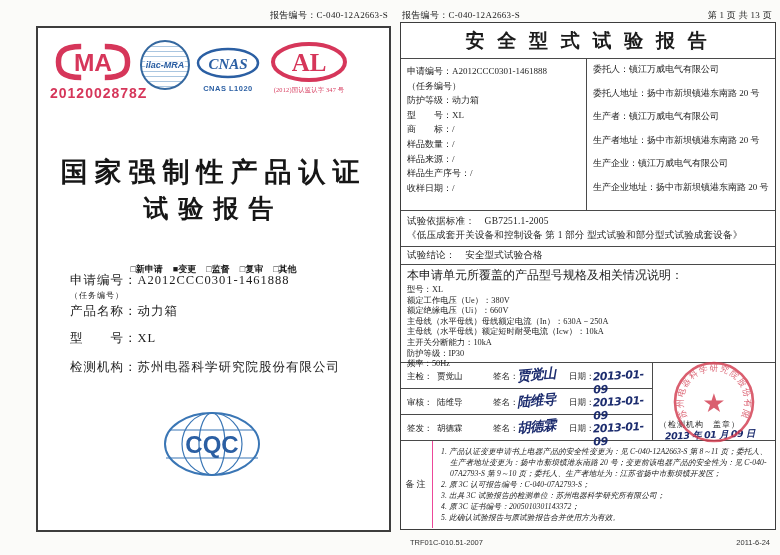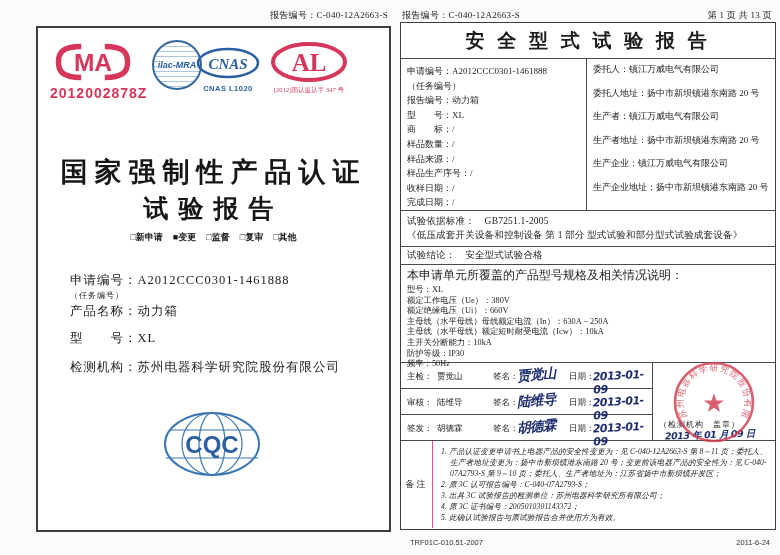--- a/index.html
+++ b/index.html
@@ -67,7 +67,7 @@
     <div class="logo-num" style="font-size:14px;letter-spacing:1px;margin-top:-1px;">2012002878Z</div>
   </div>
 
-  <div class="abs ilac" style="left:102px;top:12px;margin-left:12px;">
+  <div class="abs ilac" style="left:102px;top:12px;">
     <span>ilac-MRA</span>
   </div>
 

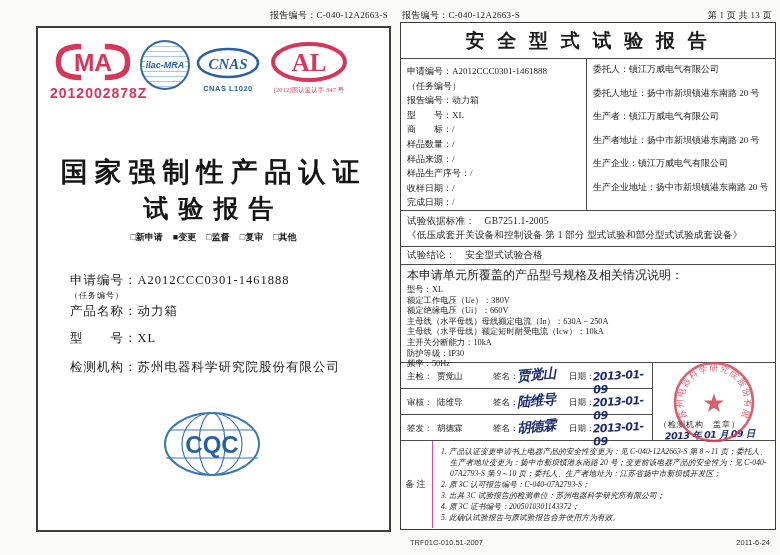--- a/index.html
+++ b/index.html
@@ -129,7 +129,7 @@
     <div class="cell-l">
         <div class="ln">申请编号：A2012CCC0301-1461888</div>
         <div class="ln">（任务编号）</div>
-        <div class="ln">报告编号：动力箱</div>
+        <div class="ln">防护等级：动力箱</div>
         <div class="ln">型　　号：XL</div>
         <div class="ln">商　　标：/</div>
         <div class="ln">样品数量：/</div>

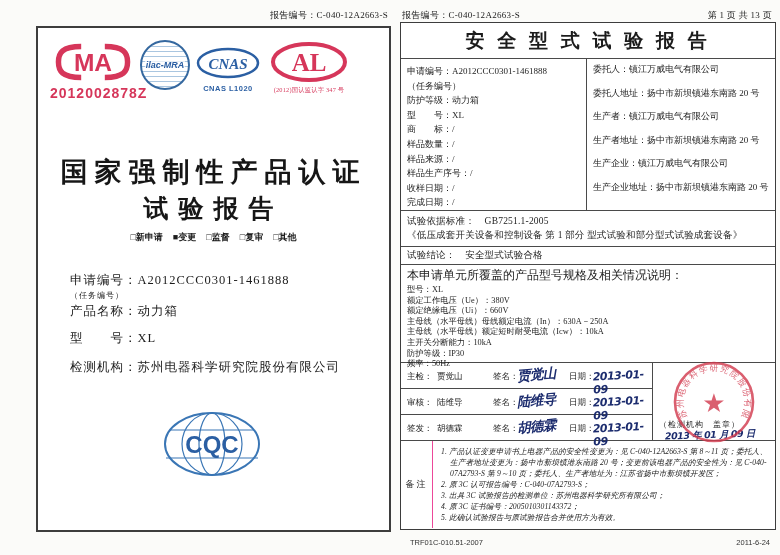--- a/index.html
+++ b/index.html
@@ -136,7 +136,6 @@
         <div class="ln">样品来源：/</div>
         <div class="ln">样品生产序号：/</div>
         <div class="ln">收样日期：/</div>
-        <div class="ln">完成日期：/</div>
       </div>
     <div class="cell-r">
         <div class="ln2">委托人：镇江万威电气有限公司</div>

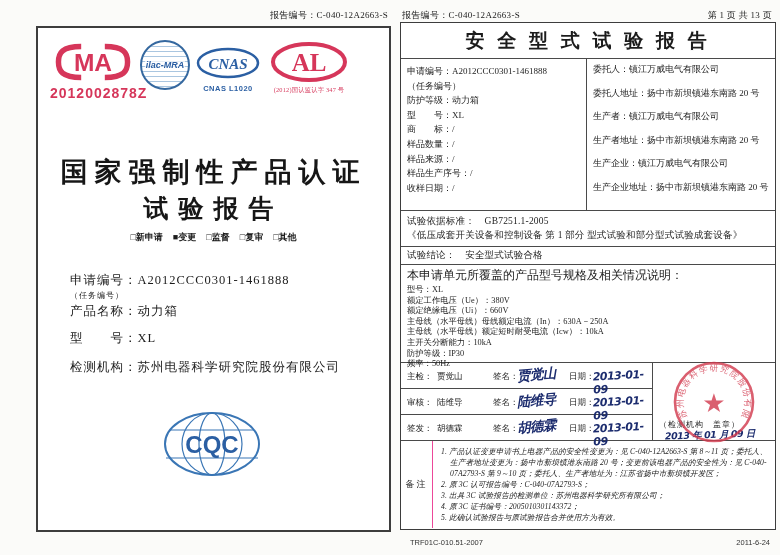--- a/index.html
+++ b/index.html
@@ -90,7 +90,7 @@
   <div class="abs lp-title" style="top:164px;font-size:25px;letter-spacing:10px;">试验报告</div>
   <div class="abs lp-title" style="top:126px;font-size:27px;letter-spacing:7px;">国家强制性产品认证</div>
 
-  <div class="abs checks" style="top:203px;"><div style="display: inline-block;">□新申请</div><div style="display: inline-block;">■变更</div><div style="display: inline-block;">□监督</div><div style="display: inline-block;">□复审</div><div style="display: inline-block;">□其他</div></div>
+  <div class="abs checks" style="top:203px;"><div style="display: inline-block; margin-top: 32px;">□新申请</div><div style="display: inline-block;">■变更</div><div style="display: inline-block;">□监督</div><div style="display: inline-block;">□复审</div><div style="display: inline-block;">□其他</div></div>
 
   <div class="abs fld" style="left:32px;top:244px;">
     <span>申请编号：</span><span>A2012CCC0301-1461888</span>

